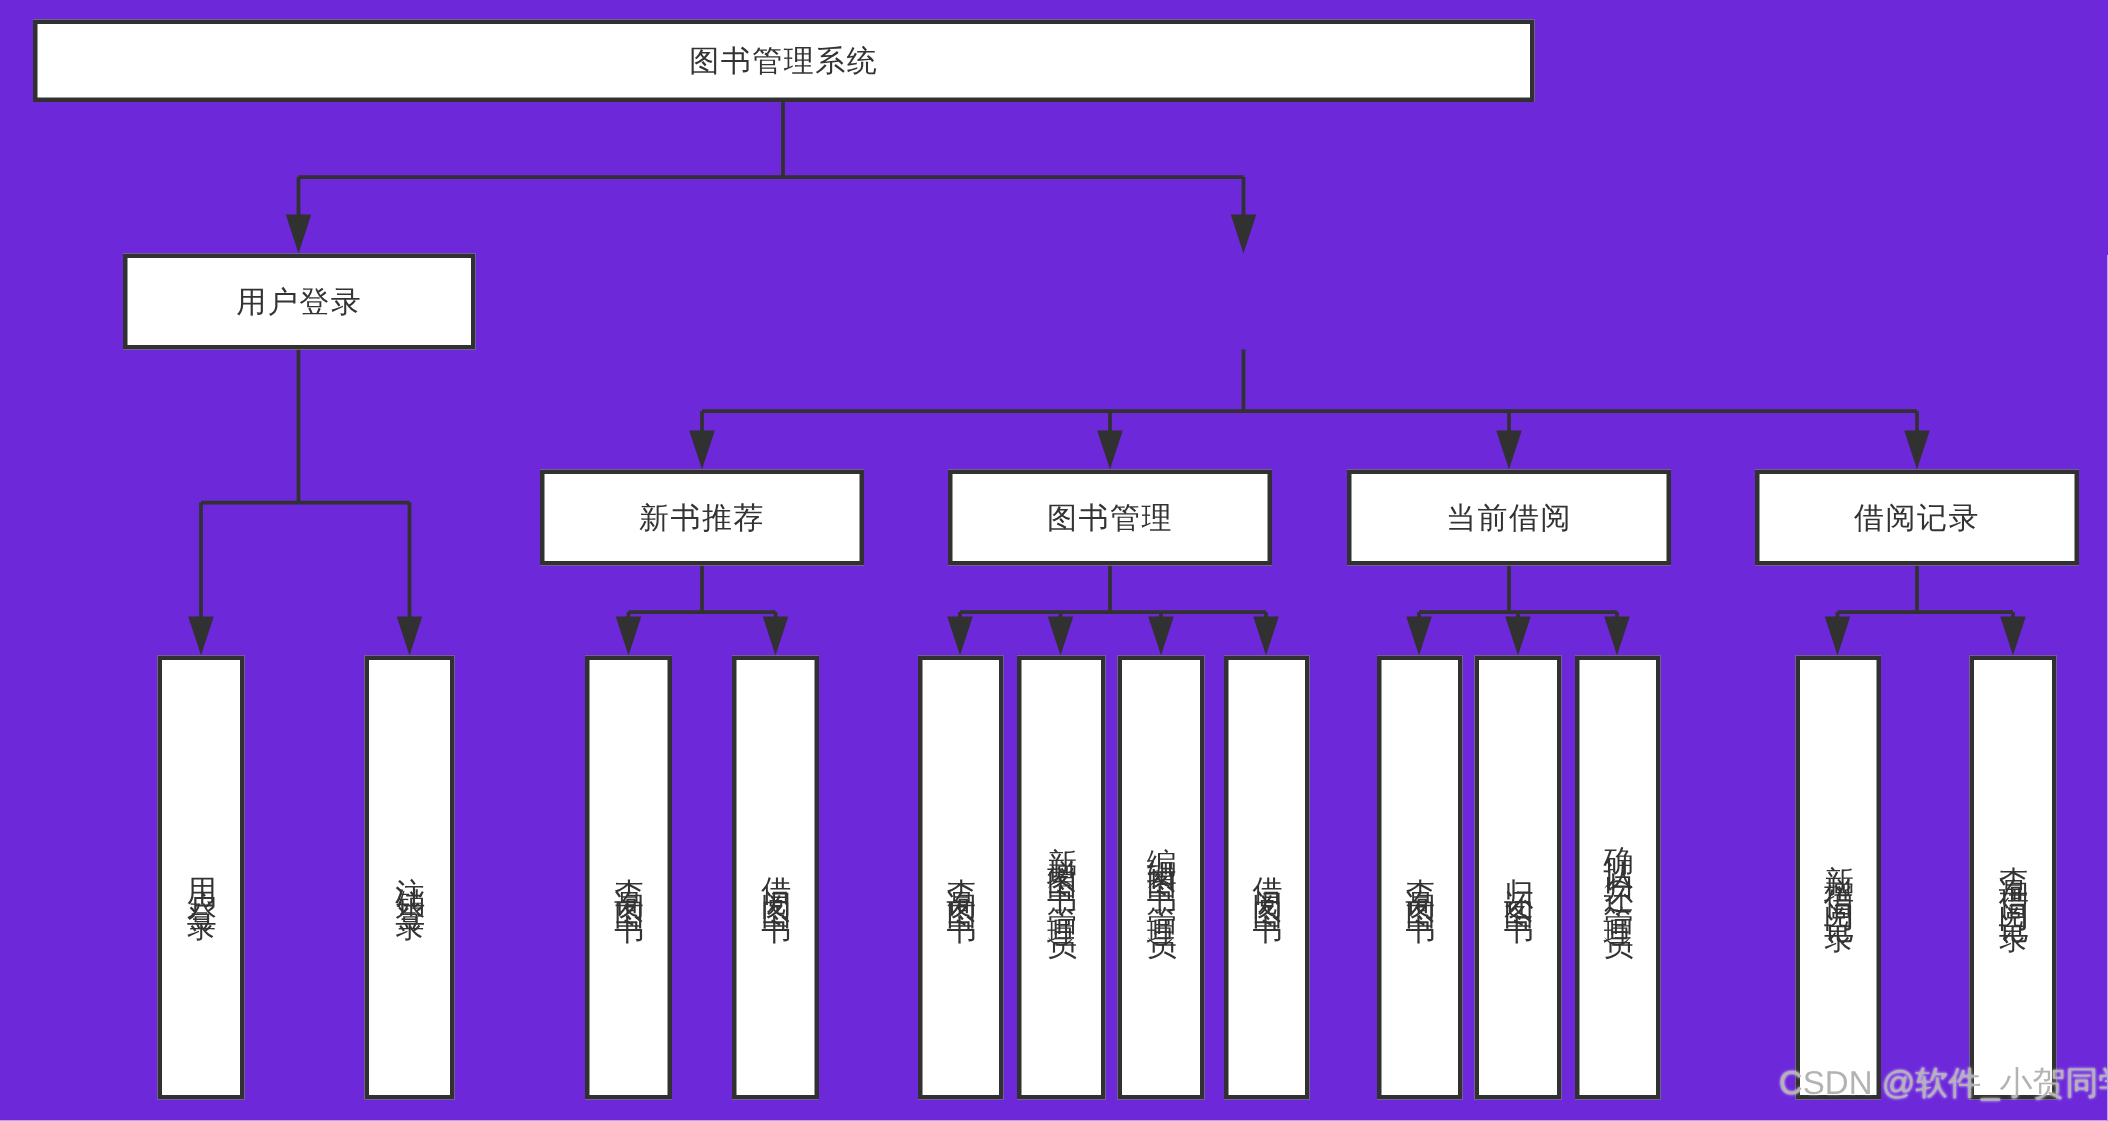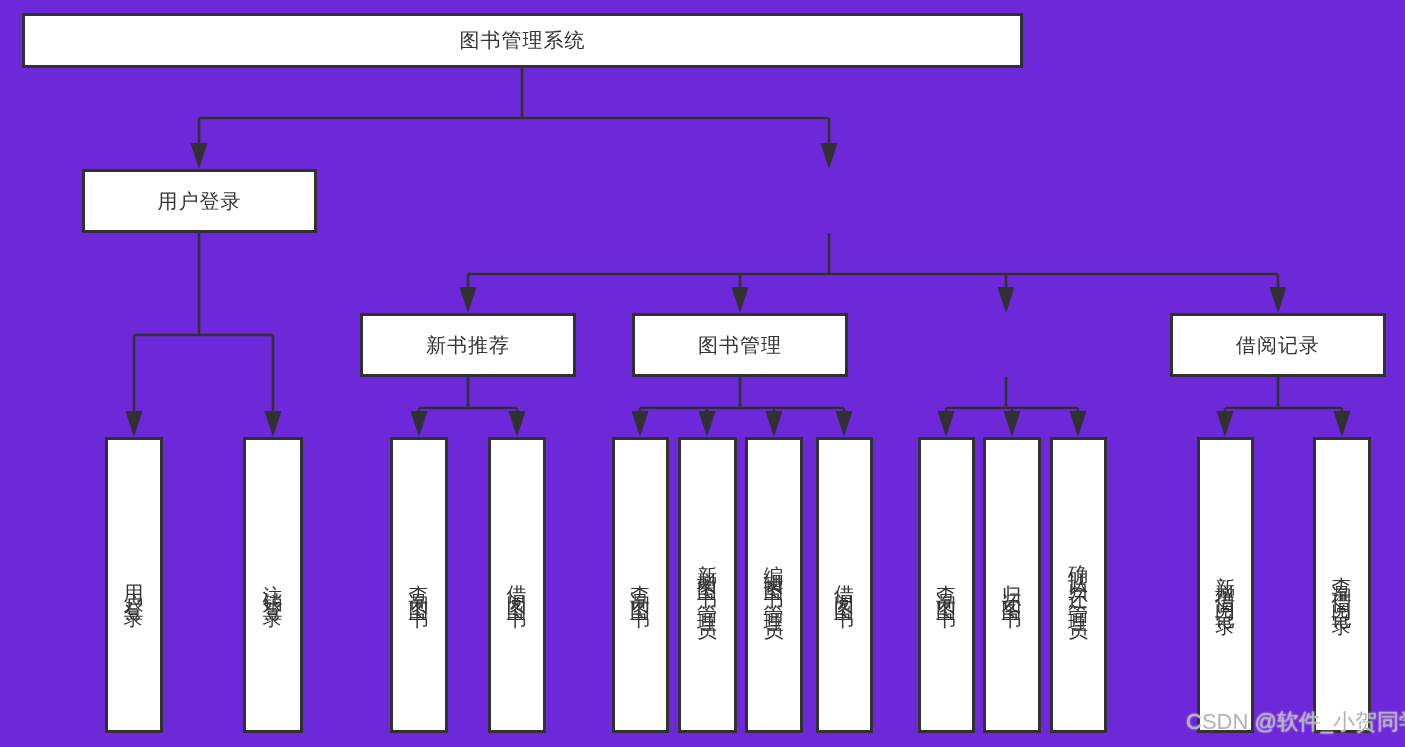--- a/index.html
+++ b/index.html
@@ -80,6 +80,7 @@
 
   <div class="node" style="left:360px;top:313px;width:216px;height:64px">新书推荐</div>
   <div class="node" style="left:632px;top:313px;width:216px;height:64px">图书管理</div>
+  <div class="node" style="left:898px;top:313px;width:216px;height:64px">当前借阅</div>
   <div class="node" style="left:1170px;top:313px;width:216px;height:64px">借阅记录</div>
 
   <div class="node leaf" style="left:105px;top:437px;width:58px;height:296px">用户登录</div>

